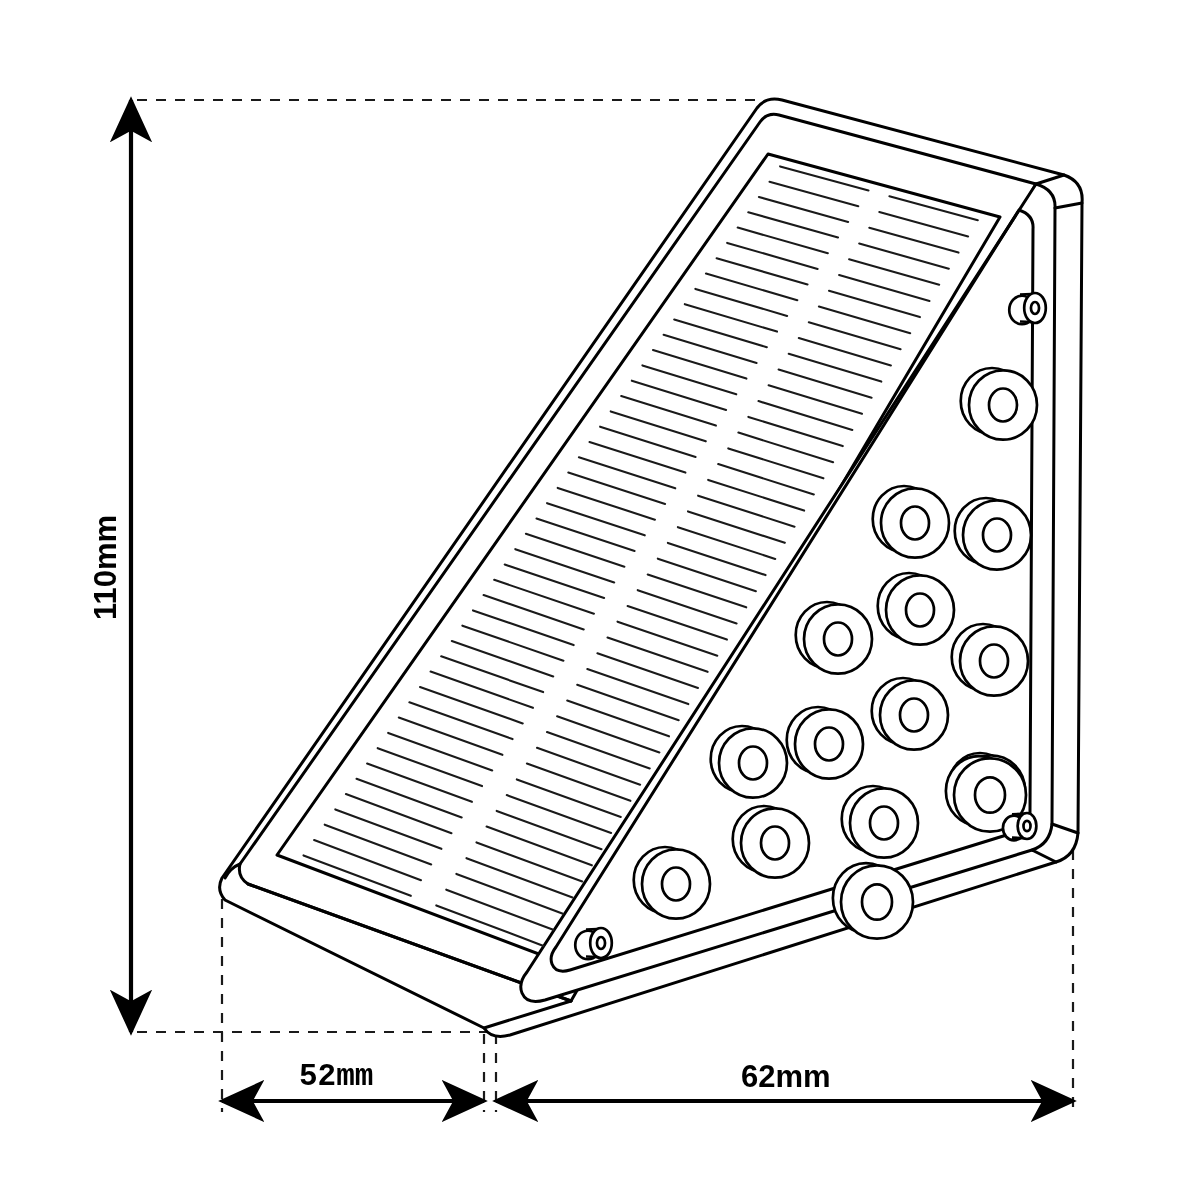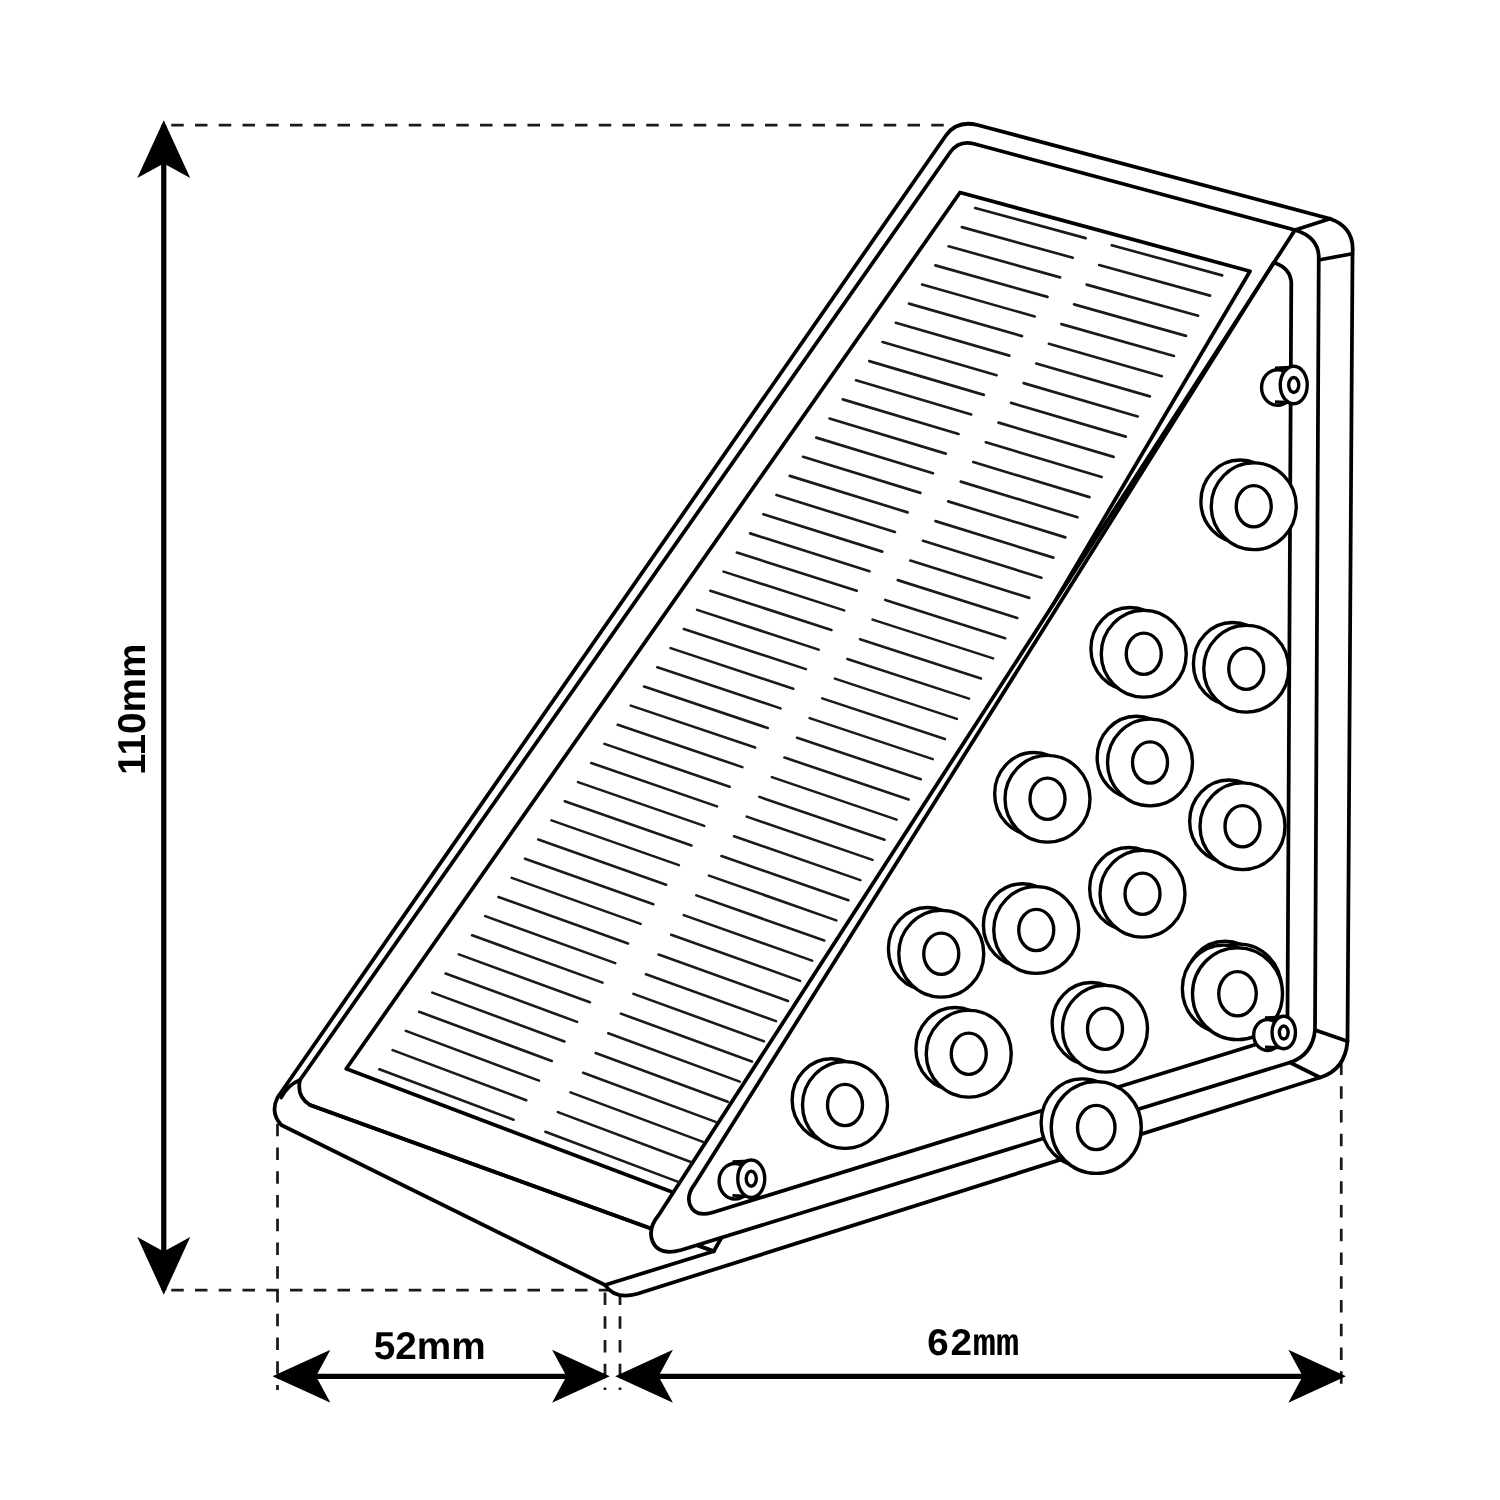--- a/index.html
+++ b/index.html
@@ -51,6 +51,7 @@
   #label-depth {
     left: 299px;
     top: 1059px;
+    font-family: Liberation Mono, monospace;
   }
   #label-width {
     left: 741px;

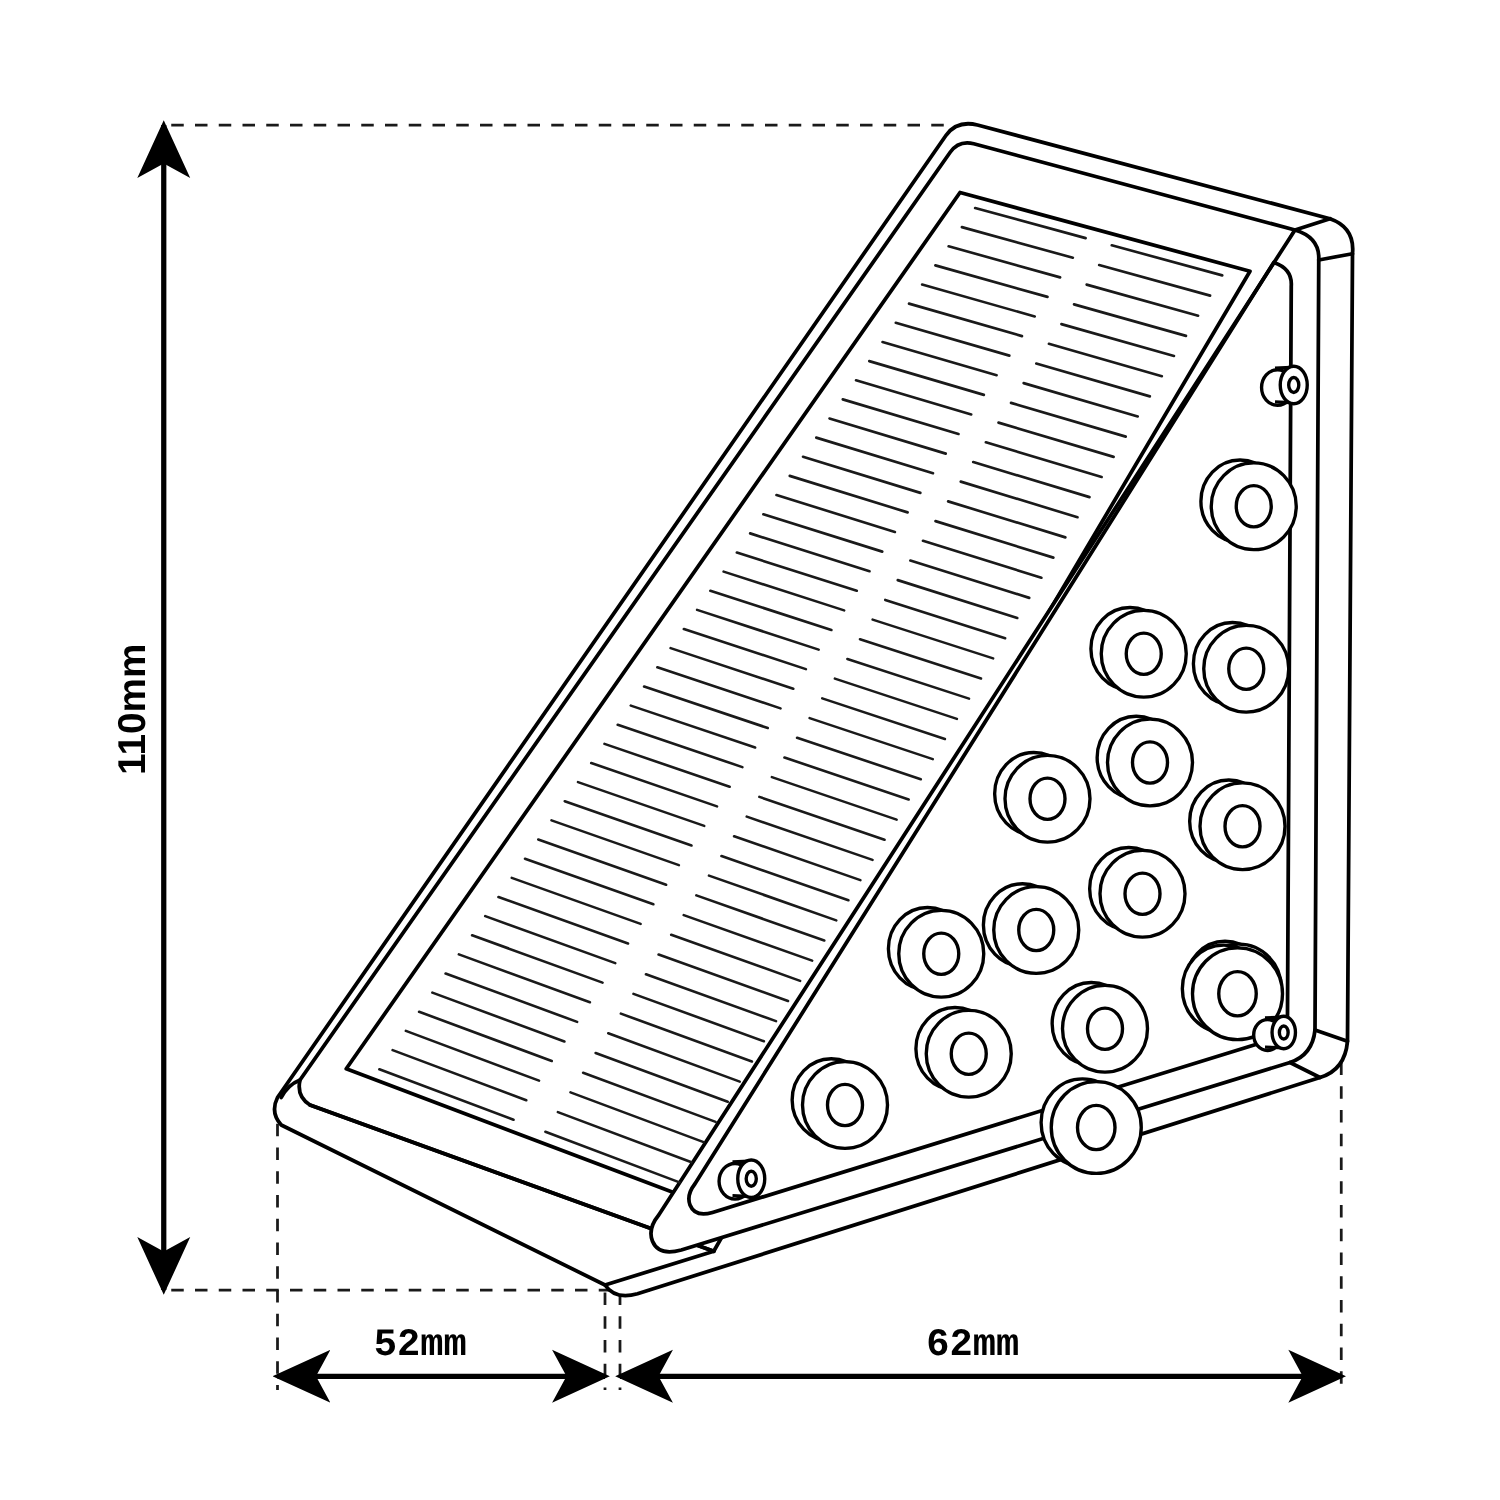--- a/index.html
+++ b/index.html
@@ -56,7 +56,6 @@
   #label-width {
     left: 741px;
     top: 1059px;
-    font-family: Liberation Mono, monospace;
   }
 </style>
 </head>

